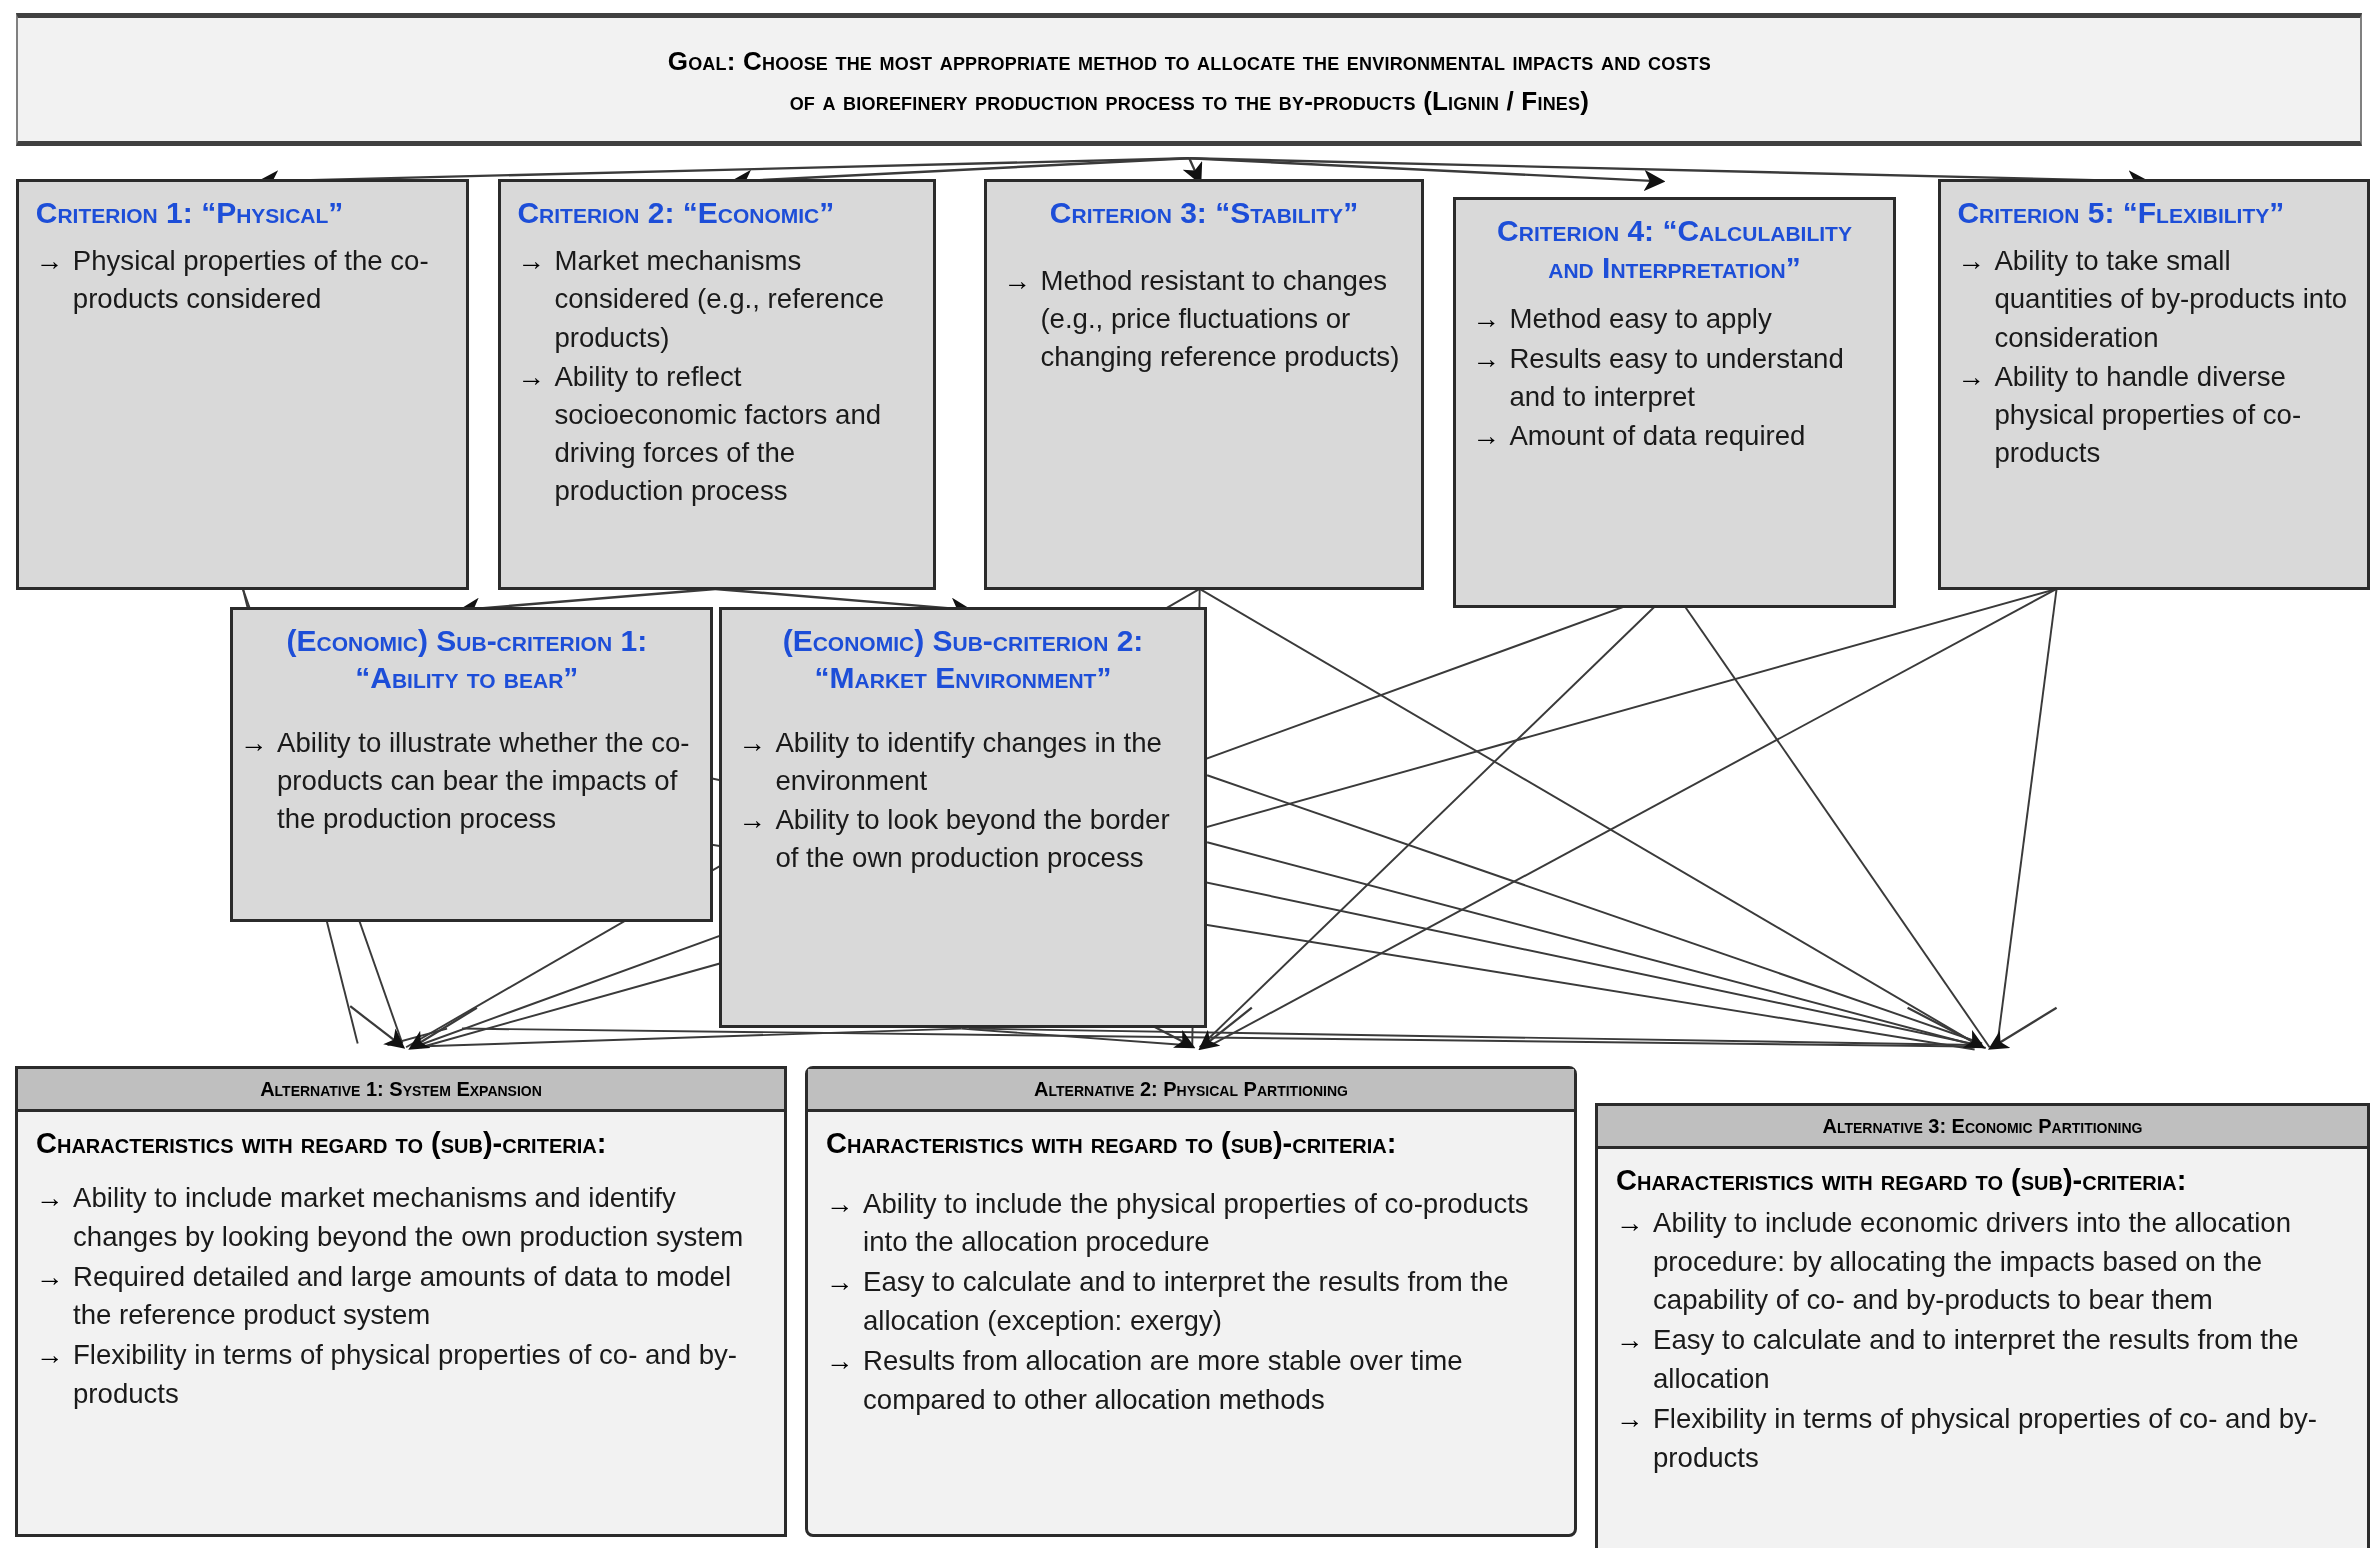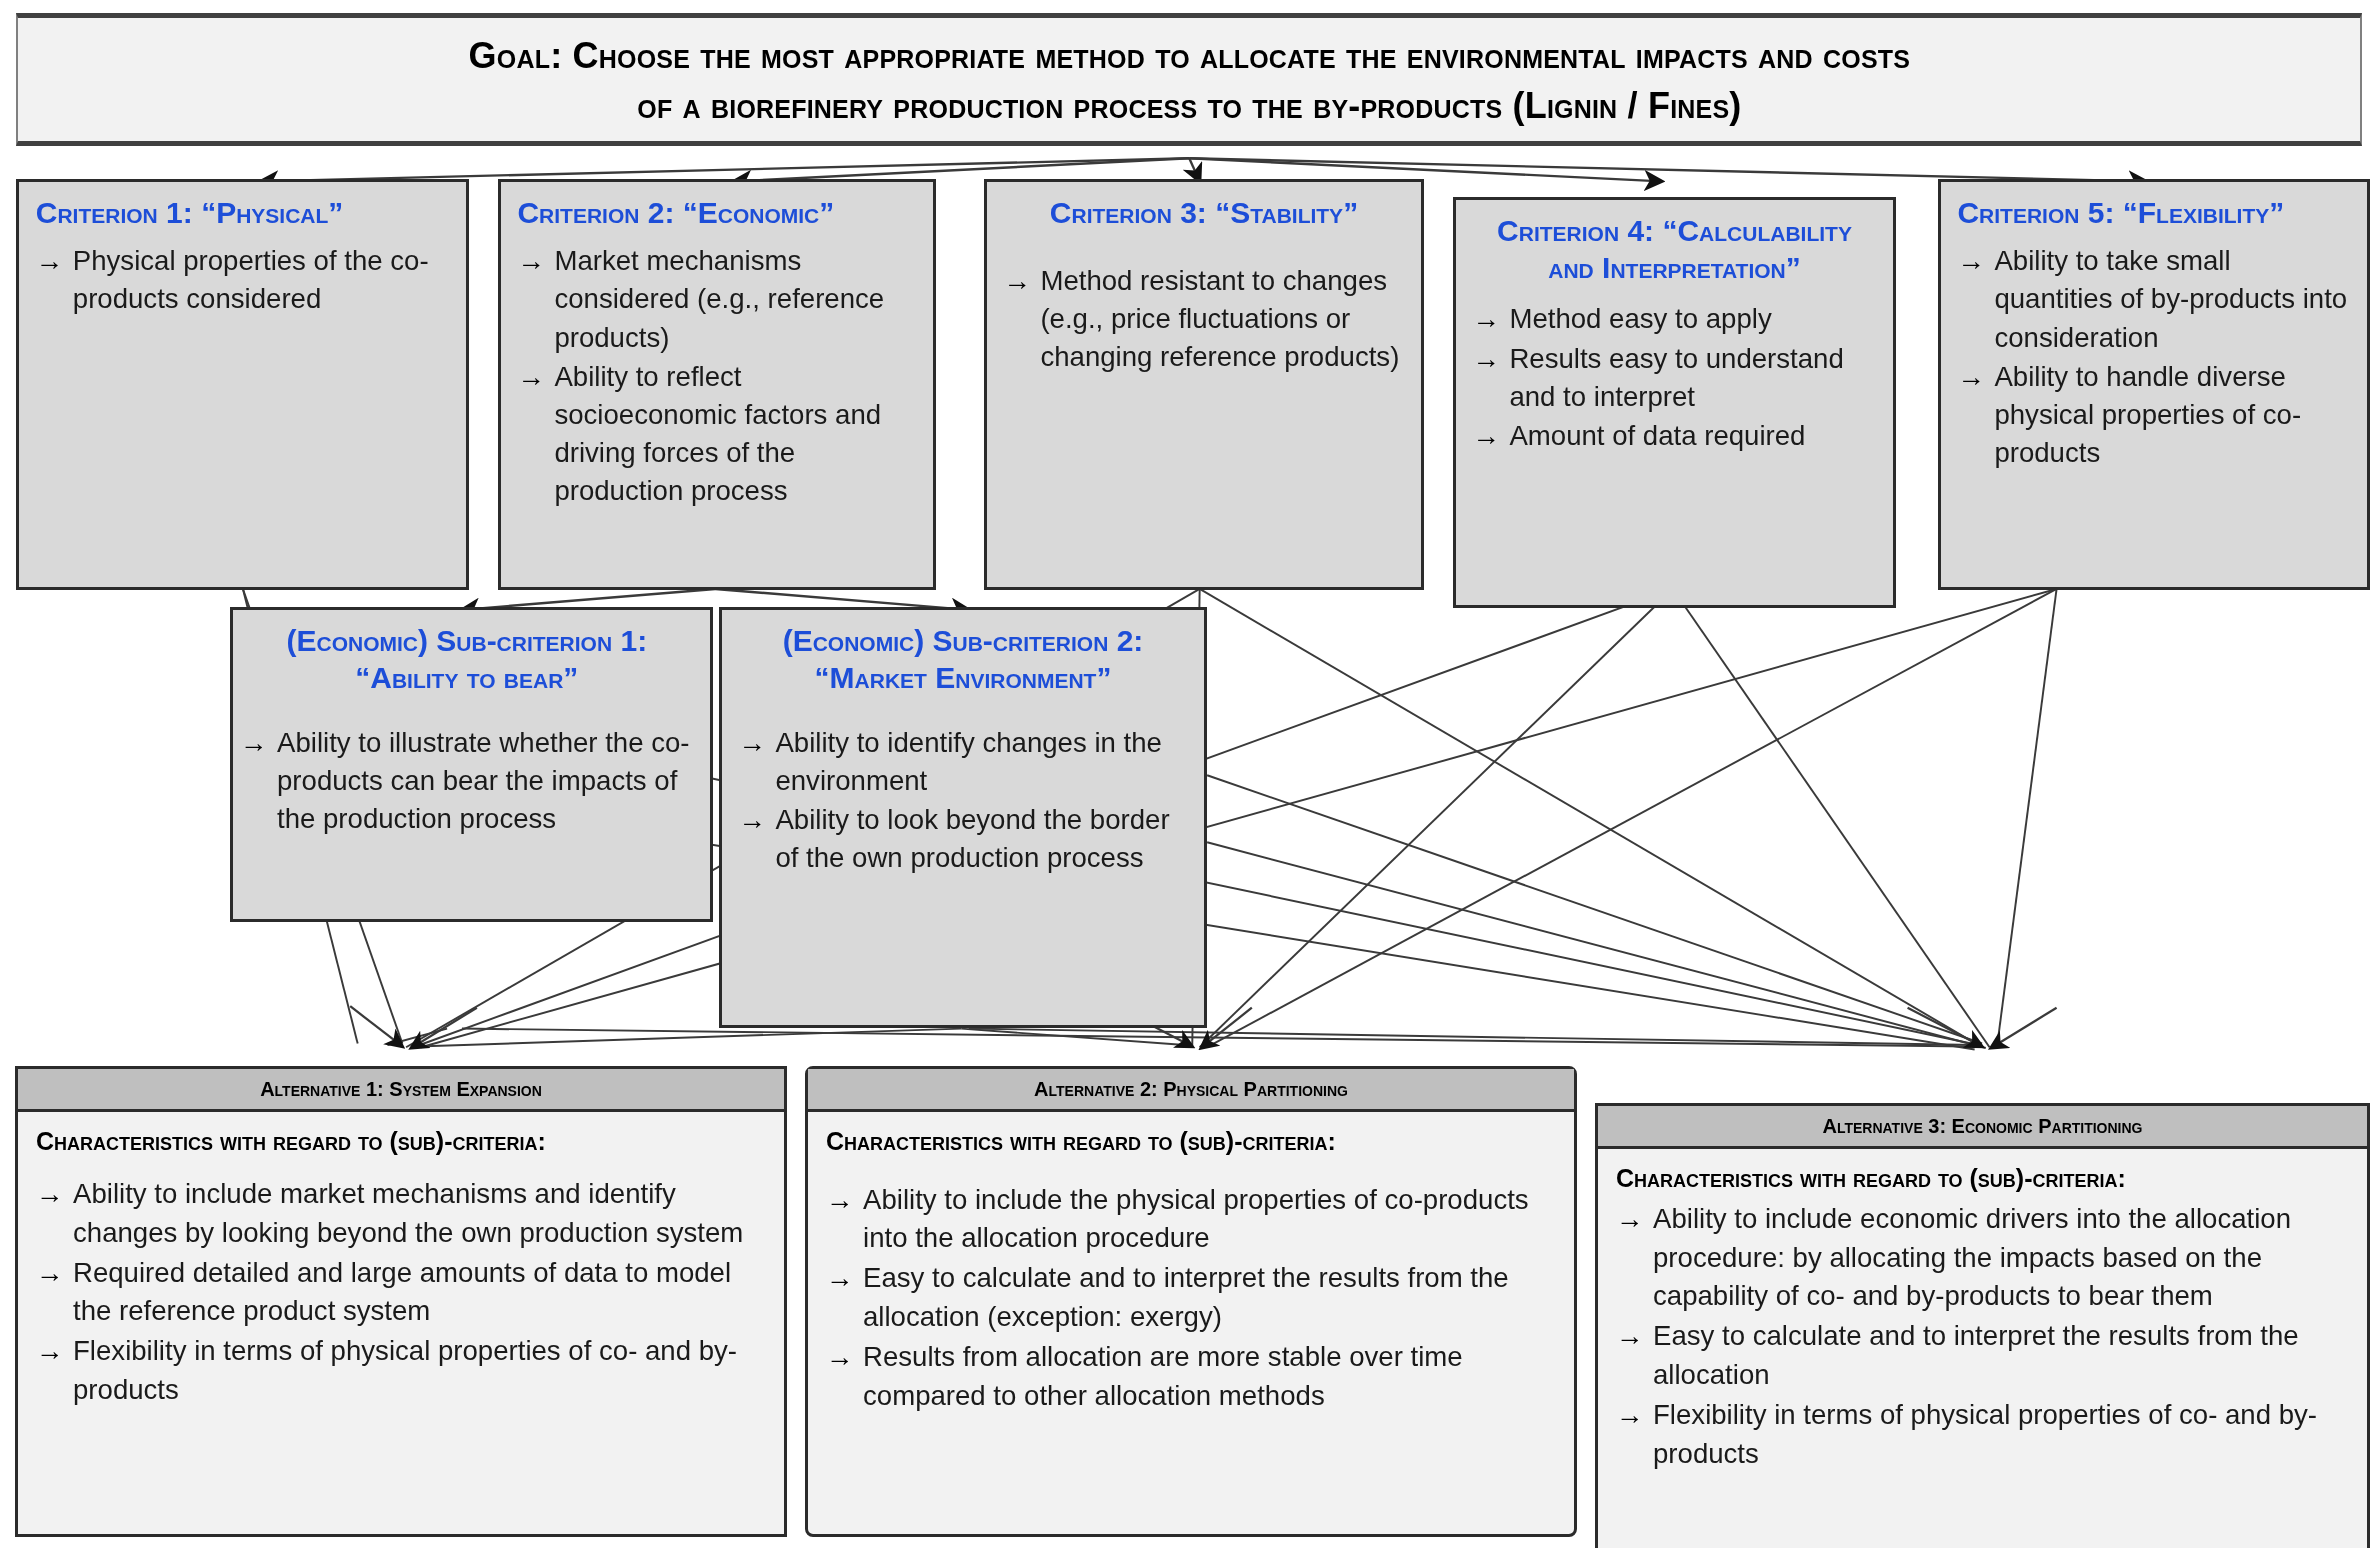--- a/index.html
+++ b/index.html
@@ -29,7 +29,7 @@
   }
   .goal-line {
     font-weight: bold;
-    font-size: 36px;
+    font-size: 26px;
     font-variant: small-caps;
     letter-spacing: 0.2px;
     color: #000;

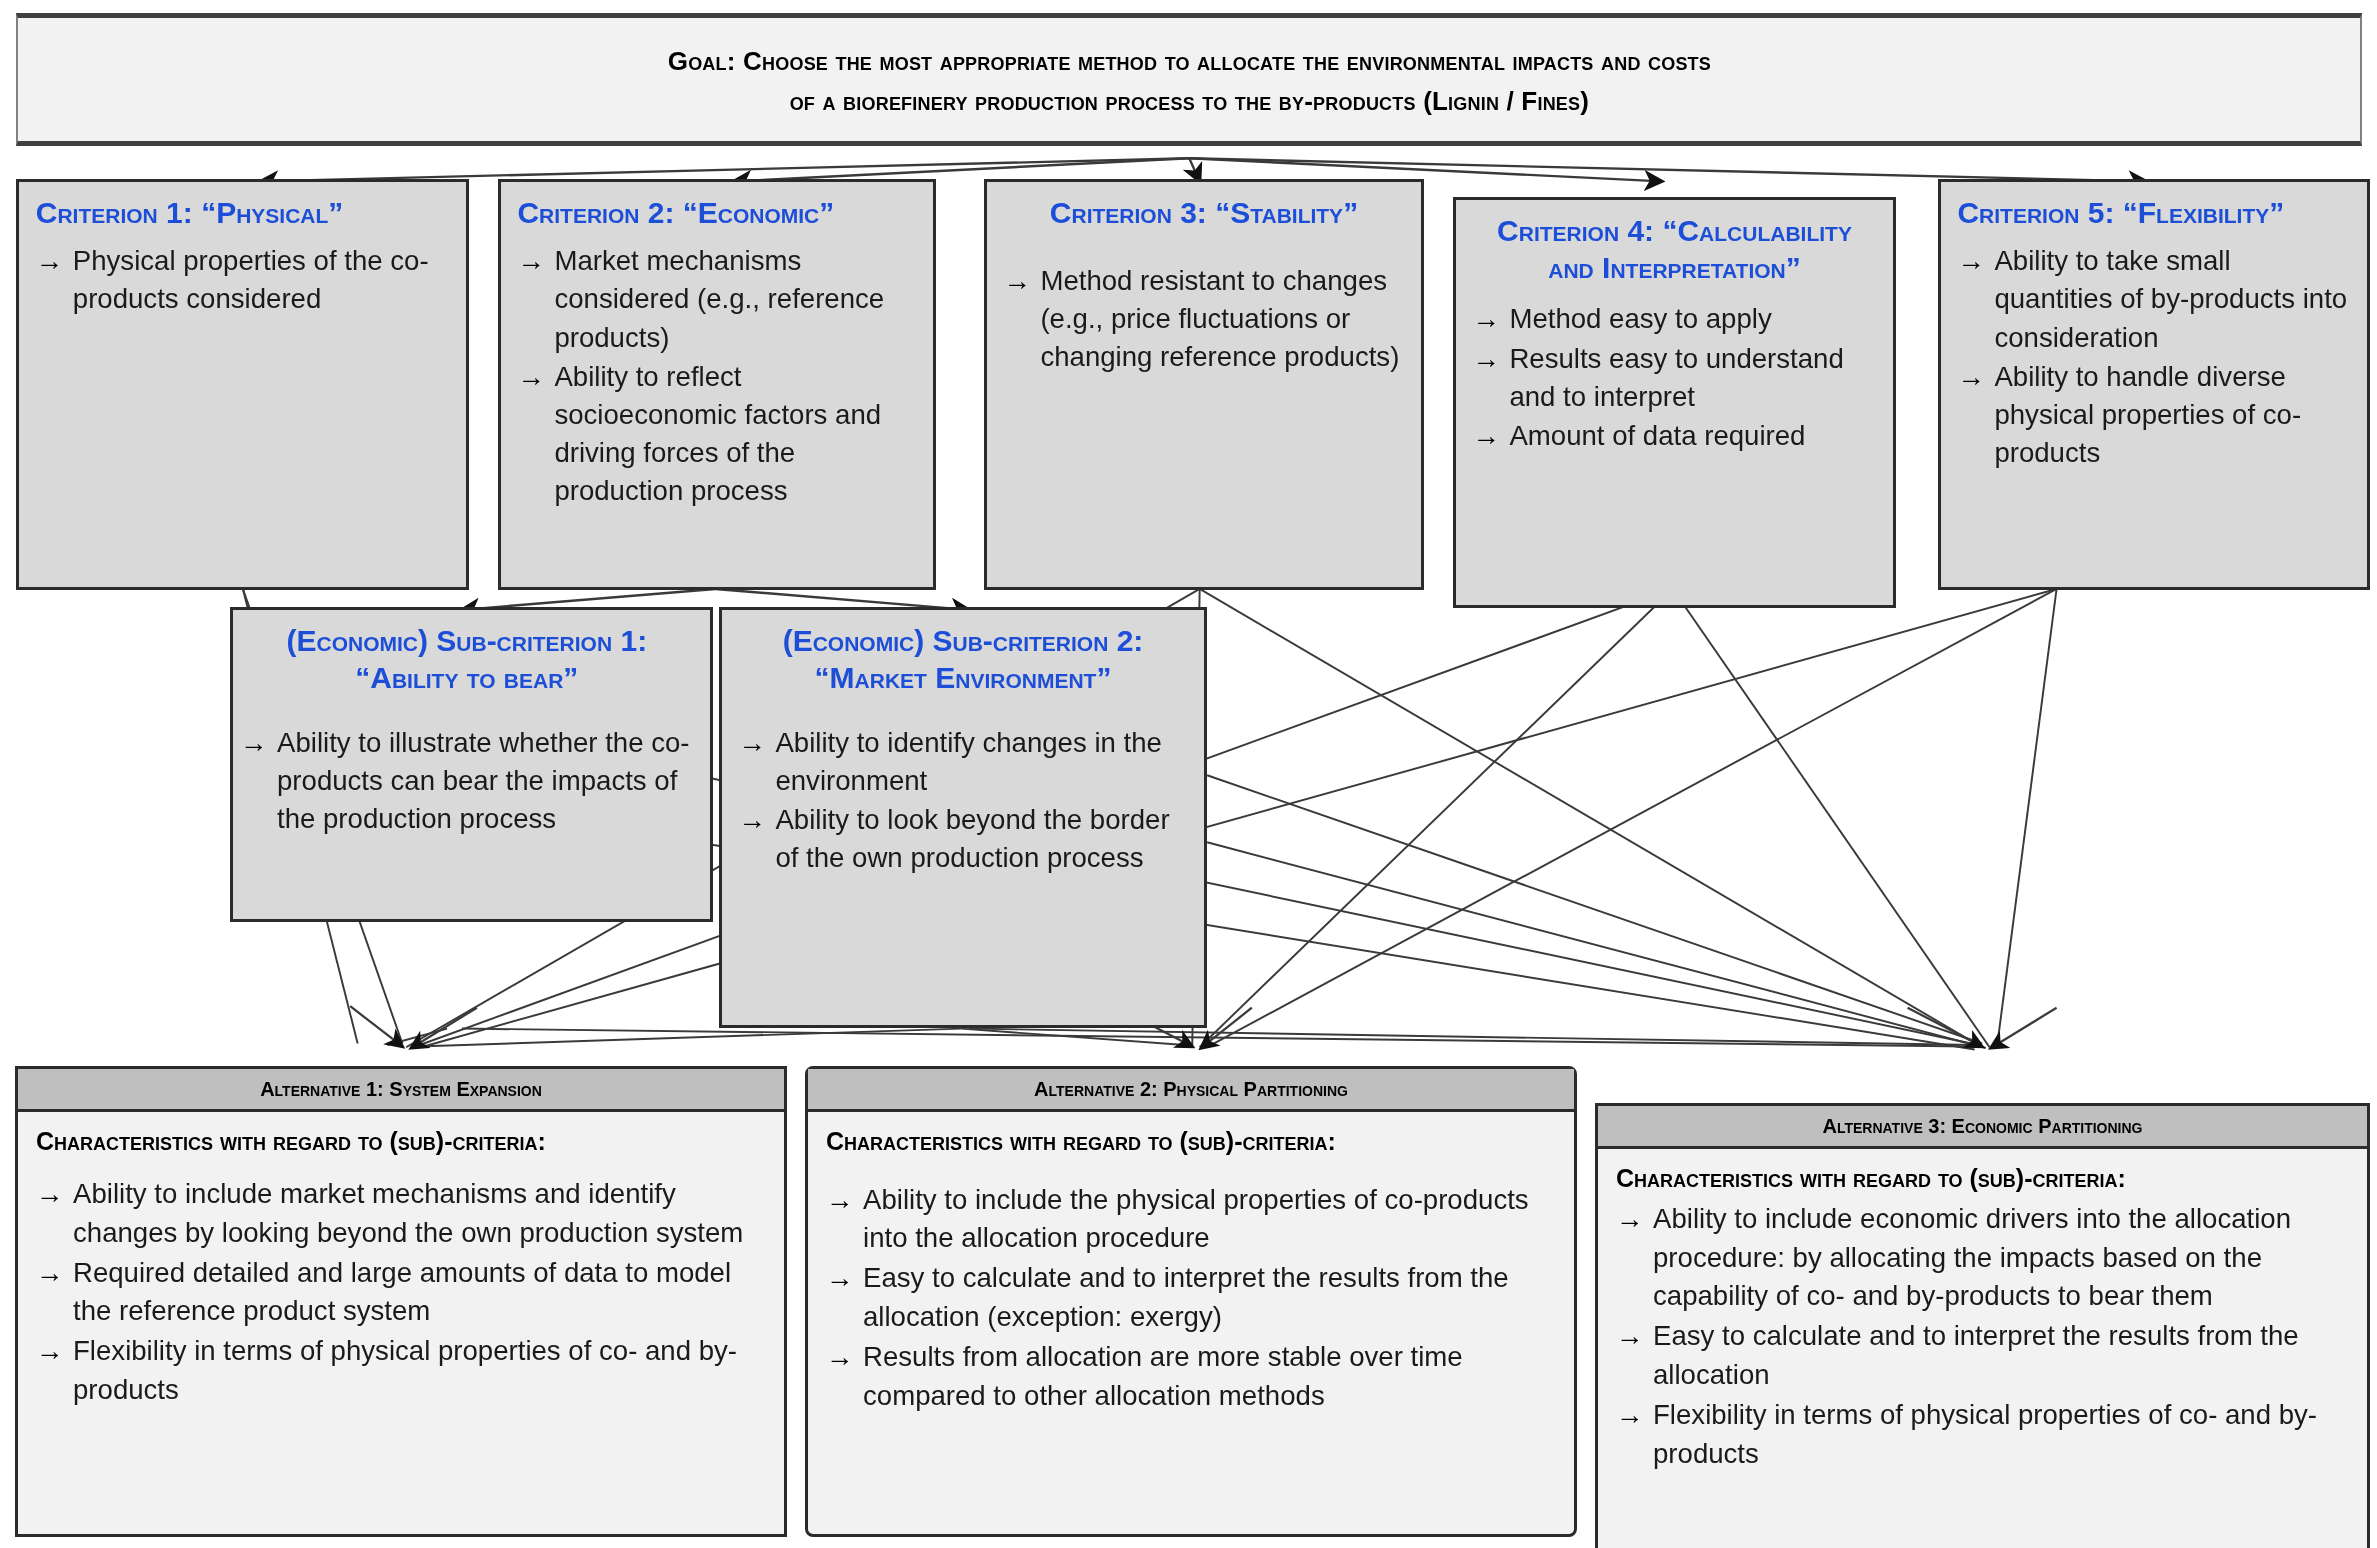--- a/index.html
+++ b/index.html
@@ -88,7 +88,7 @@
   .alt-body { padding: 15px 18px 13.4px 18px; }
   .alt-sub {
     font-weight: bold;
-    font-size: 25px;
+    font-size: 29px;
     font-variant: small-caps;
     color: #000;
     margin-bottom: 19.4px;

